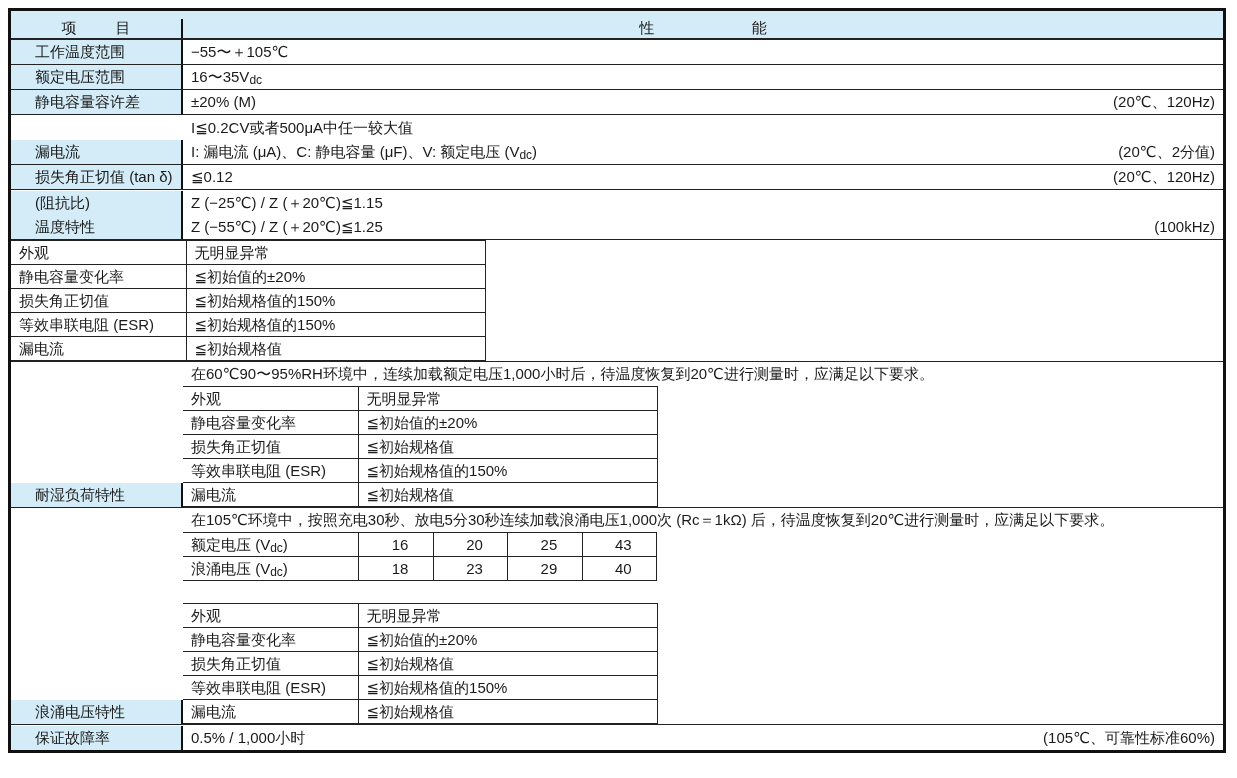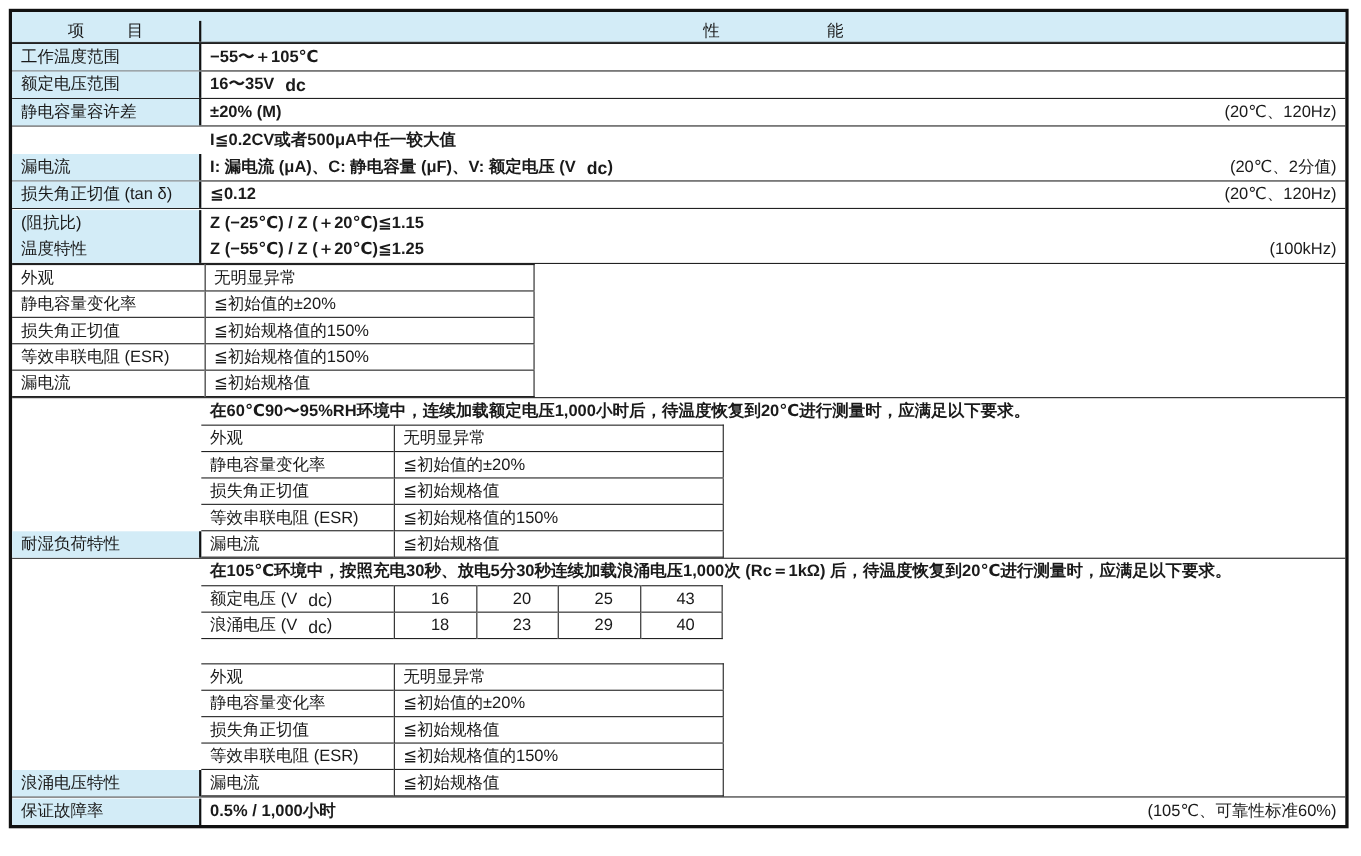--- a/index.html
+++ b/index.html
@@ -19,7 +19,7 @@
   .label-cell{
     flex:0 0 172px;width:172px;background:#d3ecf7;
     border-right:2px solid #111;
-    padding:0 0 0 8px;box-sizing:border-box;
+    padding:0 0 0 24px;box-sizing:border-box;
   }
   .label-cell .lline{line-height:24px;height:24px;white-space:nowrap;}
   .content-cell{flex:1;position:relative;box-sizing:border-box;min-width:0;}

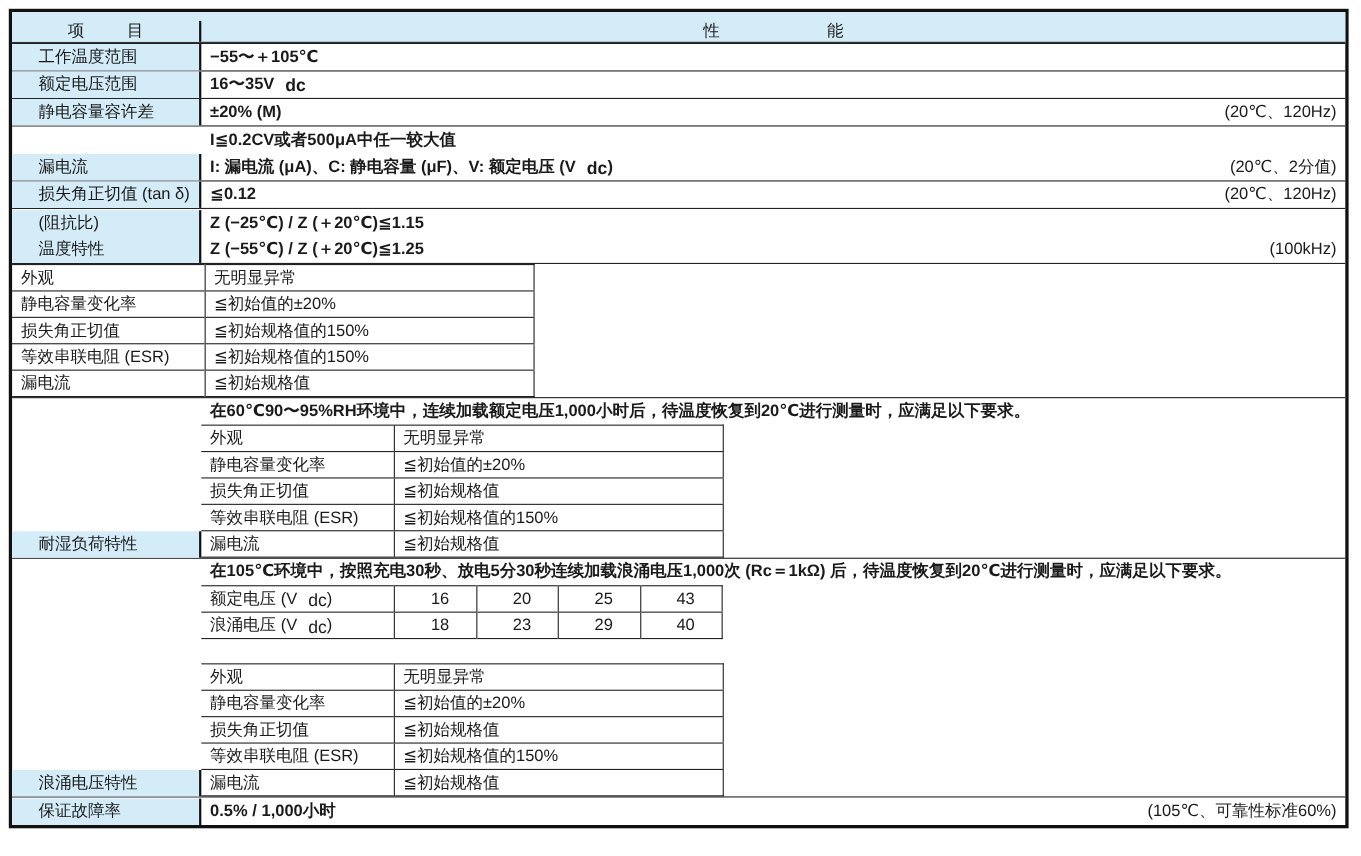--- a/index.html
+++ b/index.html
@@ -23,7 +23,7 @@
   }
   .label-cell .lline{line-height:24px;height:24px;white-space:nowrap;}
   .content-cell{flex:1;position:relative;box-sizing:border-box;min-width:0;}
-  .cline{line-height:24px;height:24px;padding:0 8px;white-space:nowrap;font-weight:bold;}
+  .cline{line-height:24px;height:24px;padding:0 8px;white-space:nowrap;}
   .header-row{height:27px;background:#d3ecf7;}
   .header-row .label-cell,.header-row .content-cell{
     display:flex;align-items:center;justify-content:center;padding:0;

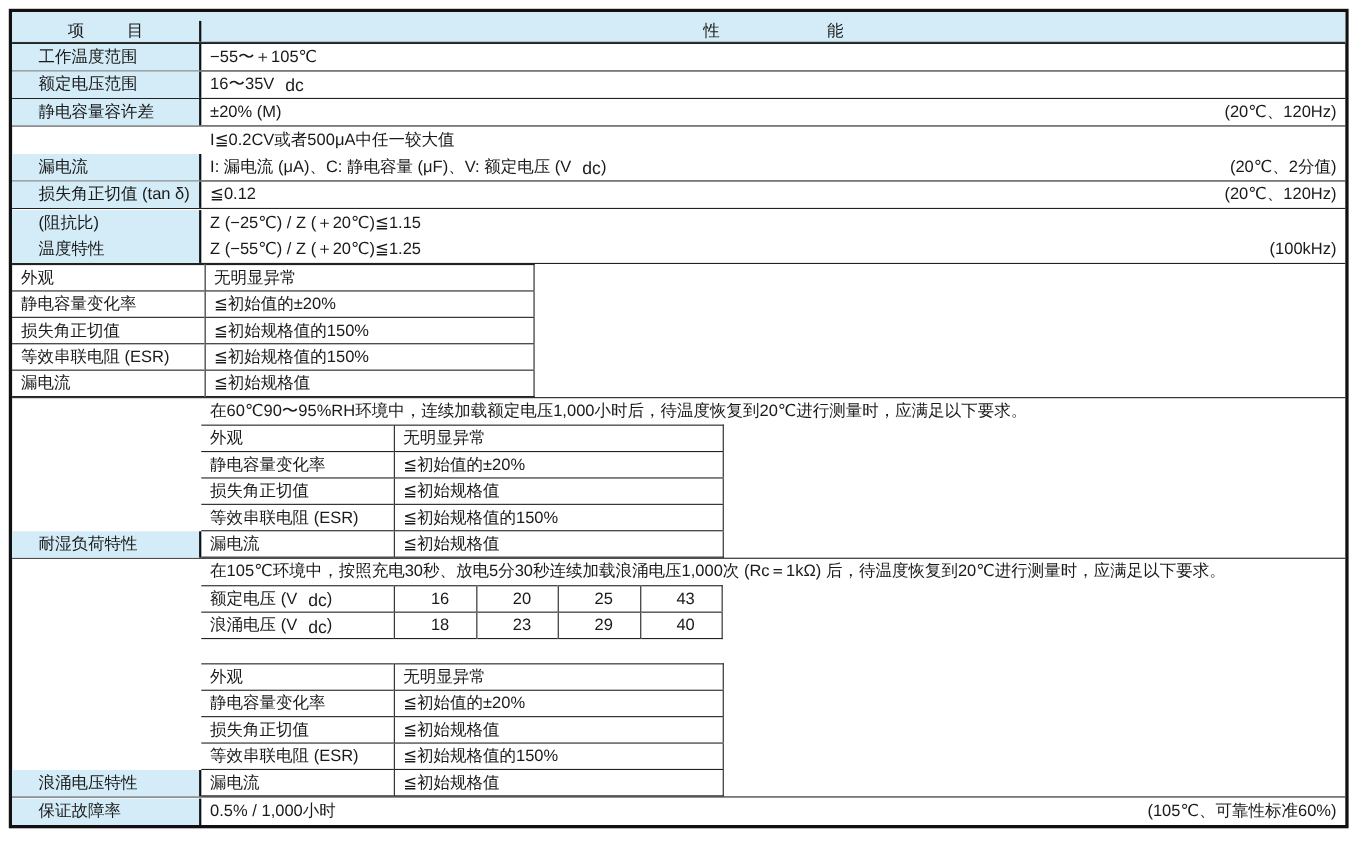--- a/index.html
+++ b/index.html
@@ -50,7 +50,7 @@
   td.c2{width:299px;}
   td.num{width:74px;text-align:center;padding:0;}
   .gap{height:22px;}
-  sub{font-size:16px;vertical-align:-2px;line-height:0;margin-left:10px;}
+  sub{font-size:12px;vertical-align:-2px;line-height:0;}
   .h24{height:24px;}
   .h49{height:49px;}
   .h25{height:25px;}

